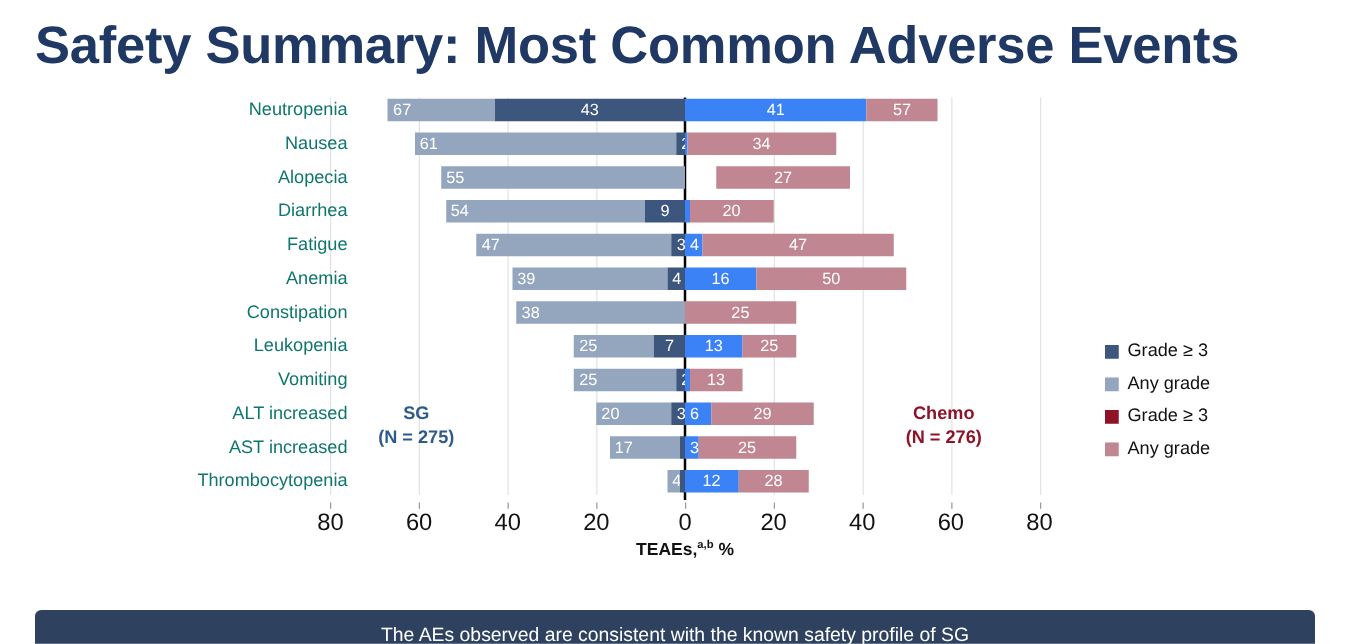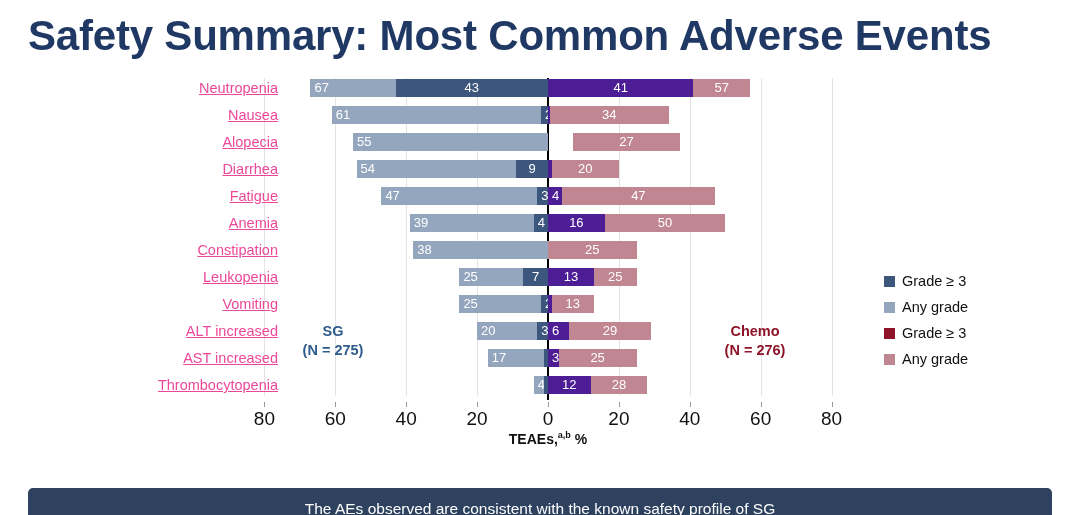--- a/index.html
+++ b/index.html
@@ -30,9 +30,8 @@
   .row{position:absolute;left:0;width:1080px;height:27px;}
   .ylabel{
     position:absolute;left:0;width:278px;text-align:right;
-    font-size:14.5px;color:#ec4899;line-height:18px;top:1px;
+    font-size:14.5px;color:#0f766e;line-height:18px;top:1px;
     white-space:nowrap;
-    text-decoration:underline;
   }
   .bar{
     position:absolute;top:1px;height:18px;box-sizing:border-box;

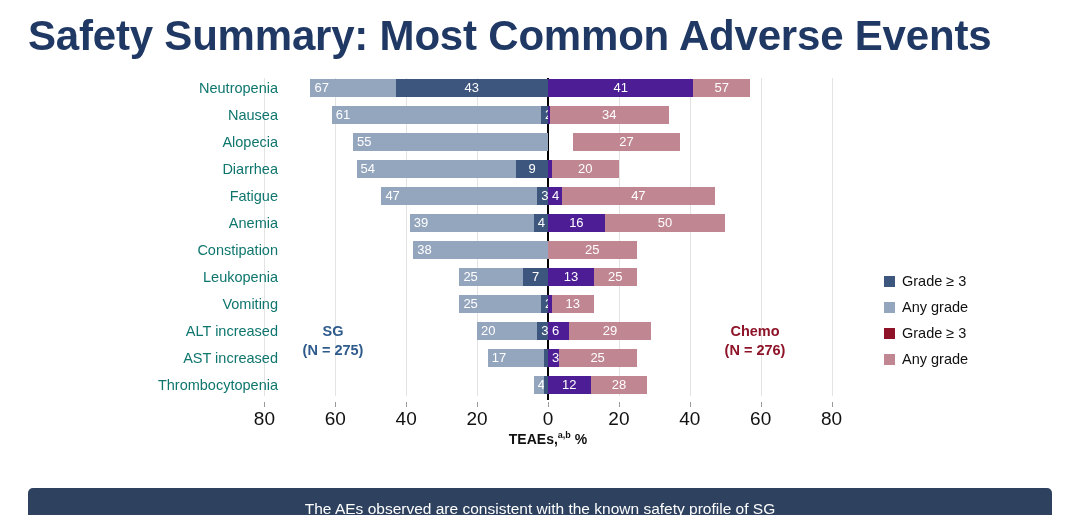--- a/index.html
+++ b/index.html
@@ -40,7 +40,7 @@
   .bar span{position:absolute;top:0;white-space:nowrap;}
   .b-any-sg{background:#94A5BE;}
   .b-g3-sg{background:#3D567E;}
-  .b-g3-ch{background:#4c1d95;}
+  .b-g3-ch{background:#3b82f6;}
   .b-any-ch{background:#C08691;}
   .lbl-in-left span{left:4px;}
   .lbl-center span{left:50%;transform:translateX(-50%);}

